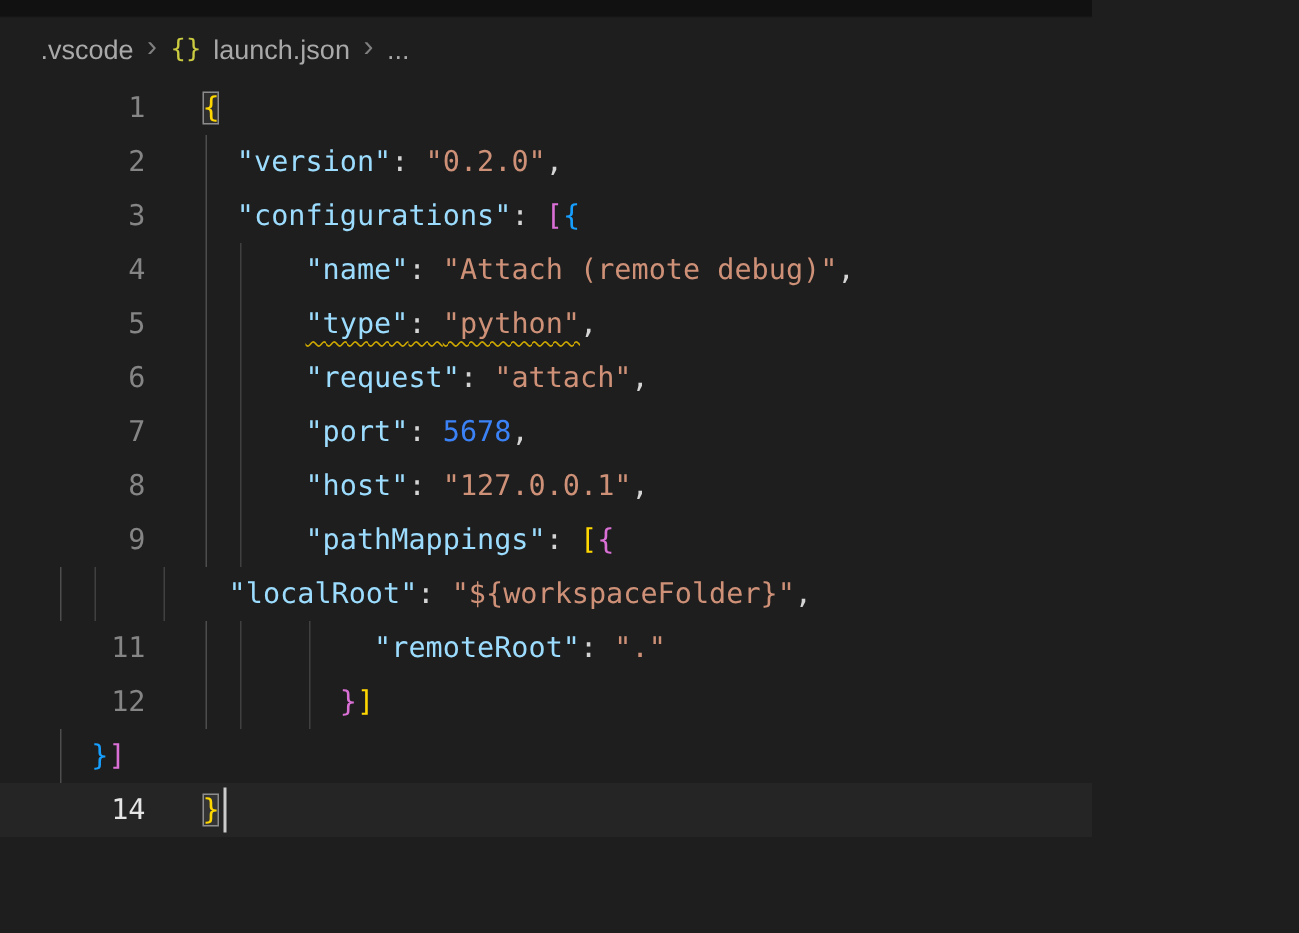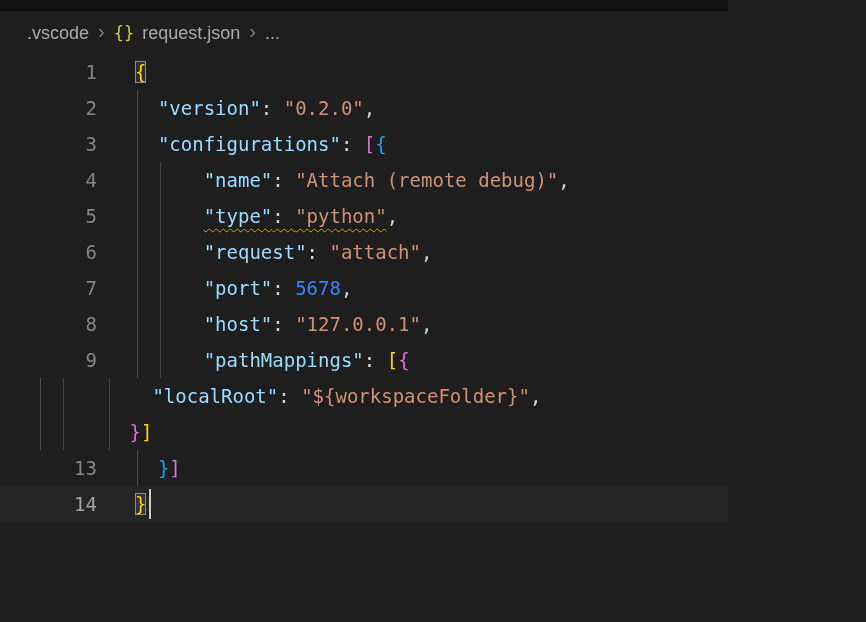--- a/index.html
+++ b/index.html
@@ -98,7 +98,7 @@
     <span class="crumb">.vscode</span>
     <span class="sep">›</span>
     <span class="ficon">{}</span>
-    <span class="crumb">request.json</span>
+    <span class="crumb">launch.json</span>
     <span class="sep">›</span>
     <span class="crumb">...</span>
   </div>

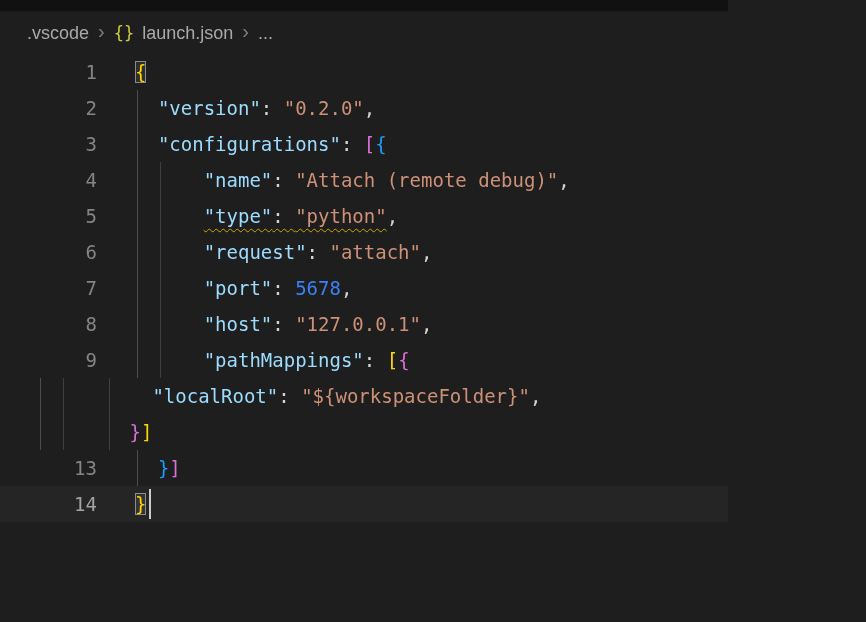--- a/index.html
+++ b/index.html
@@ -144,6 +144,10 @@
         <div class="content"><div class="guide g0" style="left: calc(0ch + 2px);"></div><div class="guide" style="left: calc(2ch + 2px);"></div><div class="guide" style="left: calc(6ch + 2px);"></div><span class="punc">          </span><span class="key">"localRoot"</span><span class="punc">: </span><span class="str">"${workspaceFolder}"</span><span class="punc">,</span></div>
       </div>
       <div class="line">
+        <div class="gutter">11</div>
+        <div class="content"><div class="guide g0" style="left: calc(0ch + 2px);"></div><div class="guide" style="left: calc(2ch + 2px);"></div><div class="guide" style="left: calc(6ch + 2px);"></div><span class="punc">          </span><span class="key">"remoteRoot"</span><span class="punc">: </span><span class="str">"."</span></div>
+      </div>
+      <div class="line">
         <div class="content"><div class="guide g0" style="left: calc(0ch + 2px);"></div><div class="guide" style="left: calc(2ch + 2px);"></div><div class="guide" style="left: calc(6ch + 2px);"></div><span class="punc">        </span><span class="b2">}</span><span class="b1">]</span></div>
       </div>
       <div class="line">

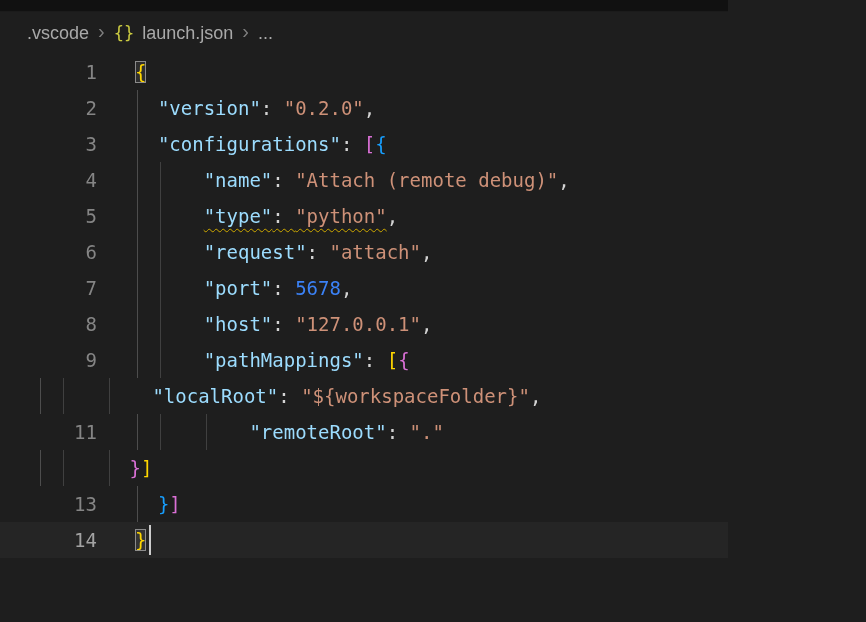--- a/index.html
+++ b/index.html
@@ -148,6 +148,7 @@
         <div class="content"><div class="guide g0" style="left: calc(0ch + 2px);"></div><div class="guide" style="left: calc(2ch + 2px);"></div><div class="guide" style="left: calc(6ch + 2px);"></div><span class="punc">          </span><span class="key">"remoteRoot"</span><span class="punc">: </span><span class="str">"."</span></div>
       </div>
       <div class="line">
+        <div class="gutter">12</div>
         <div class="content"><div class="guide g0" style="left: calc(0ch + 2px);"></div><div class="guide" style="left: calc(2ch + 2px);"></div><div class="guide" style="left: calc(6ch + 2px);"></div><span class="punc">        </span><span class="b2">}</span><span class="b1">]</span></div>
       </div>
       <div class="line">

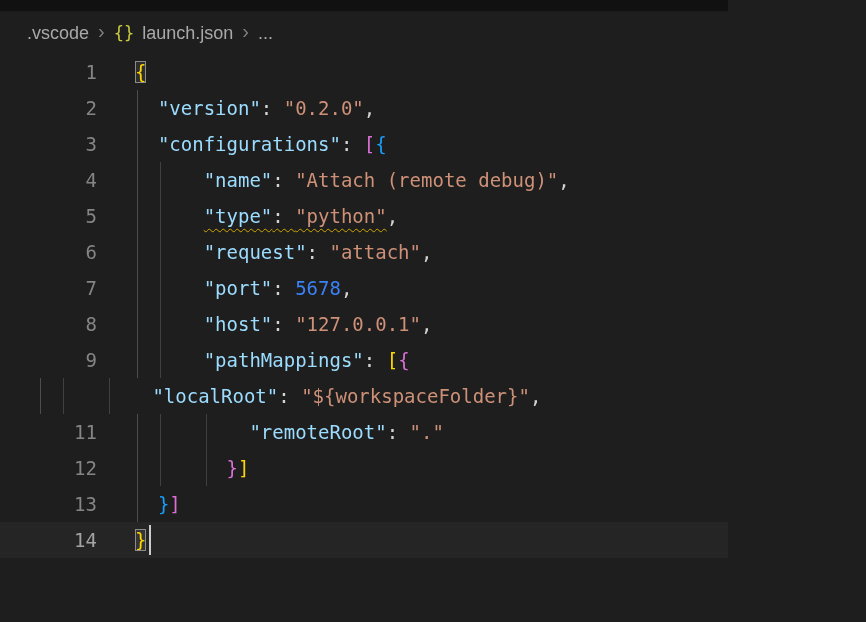--- a/index.html
+++ b/index.html
@@ -152,7 +152,6 @@
         <div class="content"><div class="guide g0" style="left: calc(0ch + 2px);"></div><div class="guide" style="left: calc(2ch + 2px);"></div><div class="guide" style="left: calc(6ch + 2px);"></div><span class="punc">        </span><span class="b2">}</span><span class="b1">]</span></div>
       </div>
       <div class="line">
-        <div class="gutter">13</div>
         <div class="content"><div class="guide g0" style="left: calc(0ch + 2px);"></div><span class="punc">  </span><span class="b3">}</span><span class="b2">]</span></div>
       </div>
       <div class="line active">

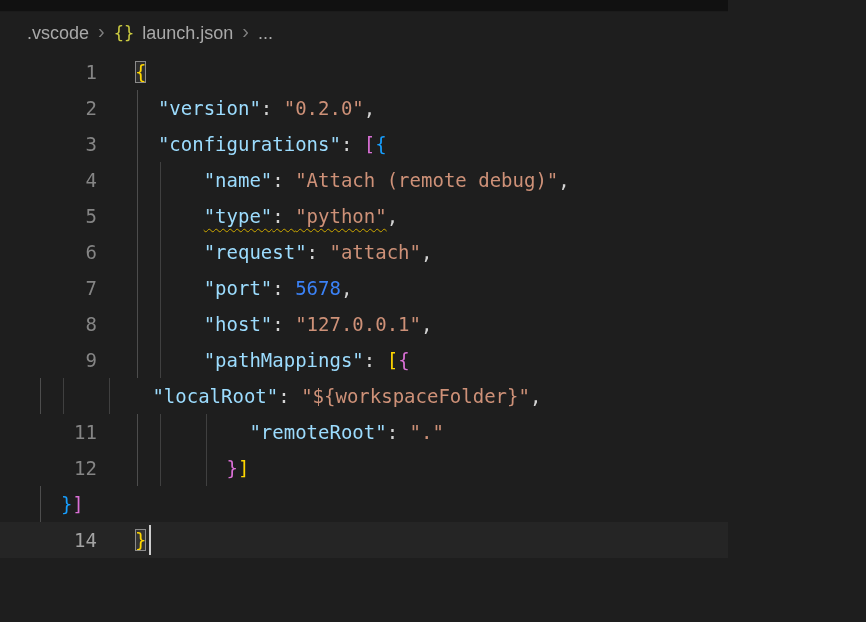--- a/index.html
+++ b/index.html
@@ -50,7 +50,7 @@
     color:#858585;
     user-select:none;
   }
-  .line.active .gutter { color:#a3a3a3; }
+  .line.active .gutter { color:#e5e5e5; }
   .content {
     position:relative;
     white-space:pre;

